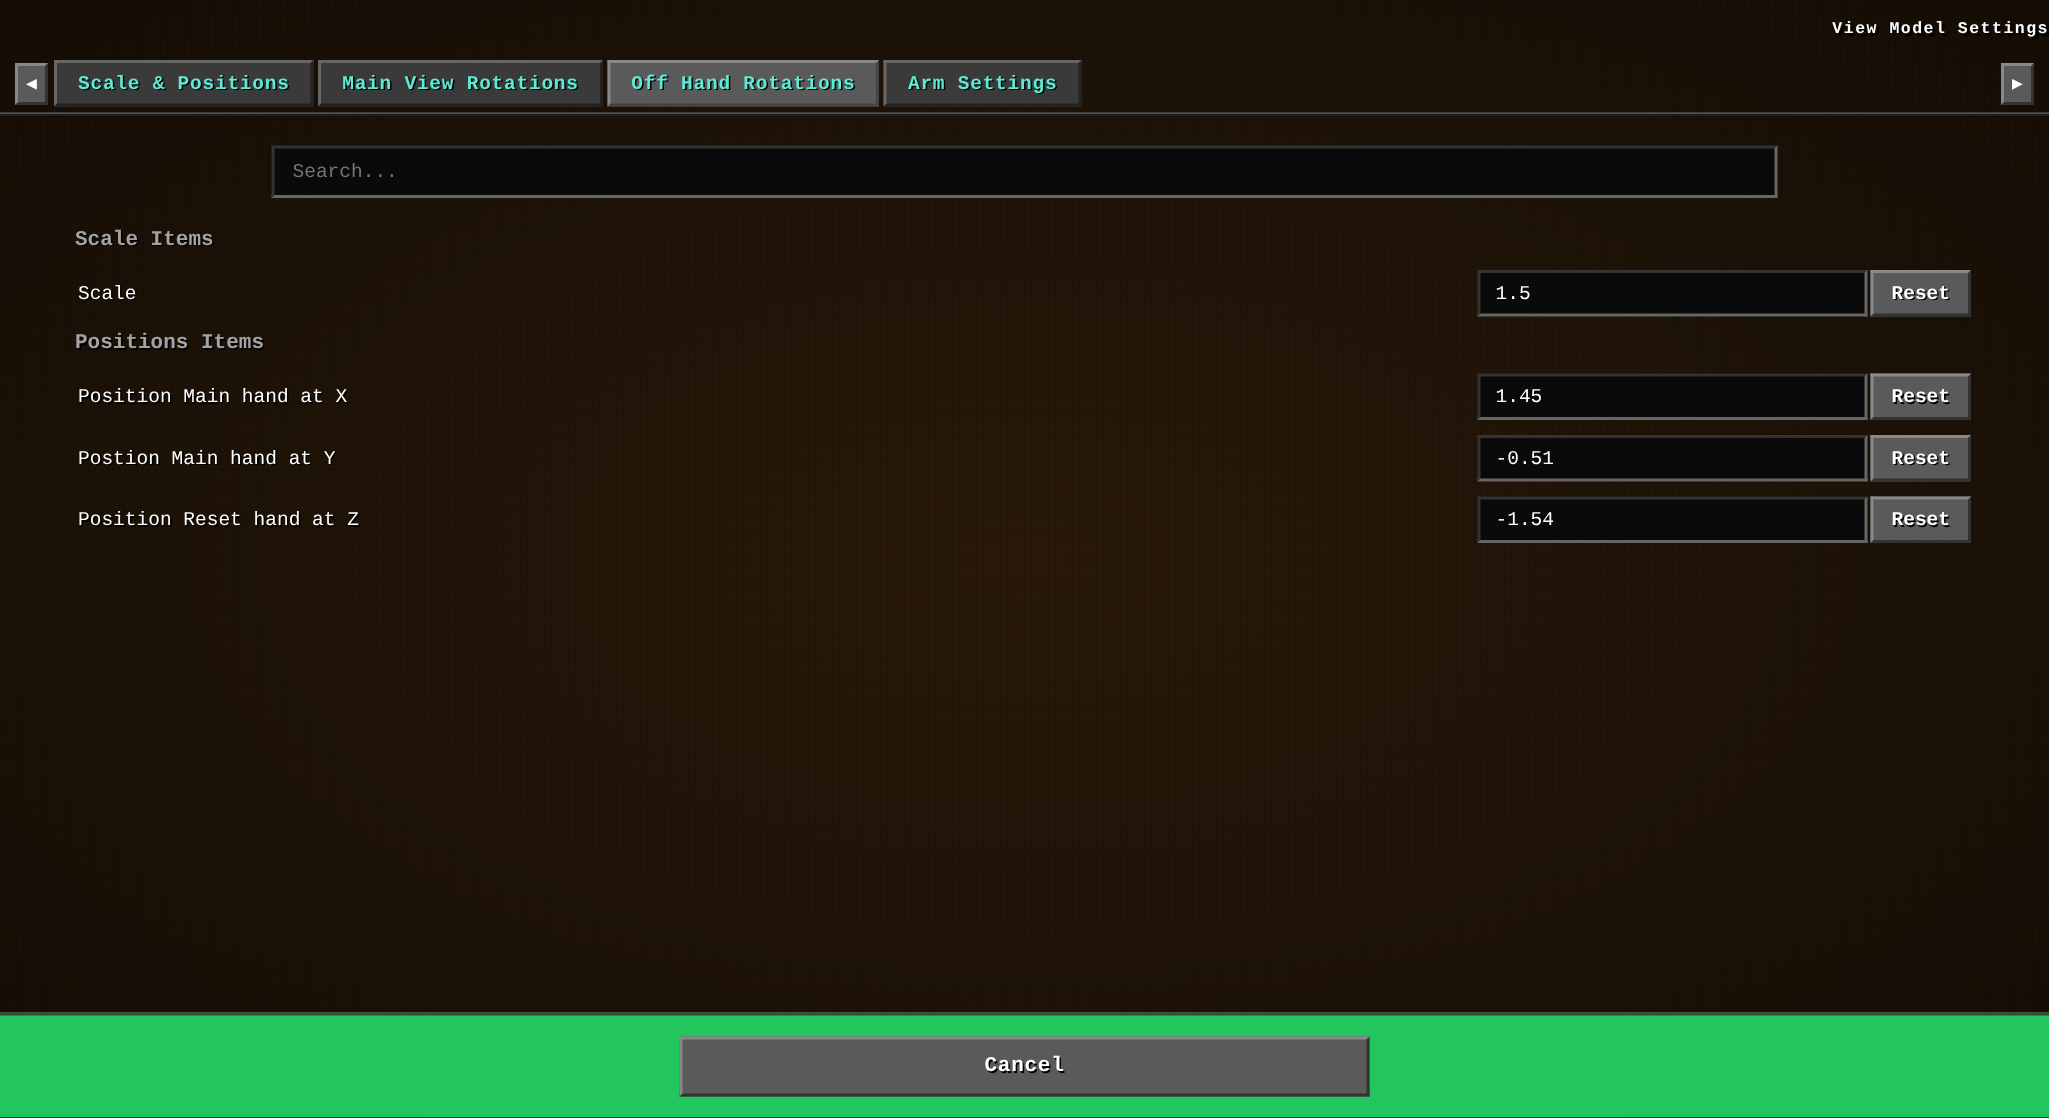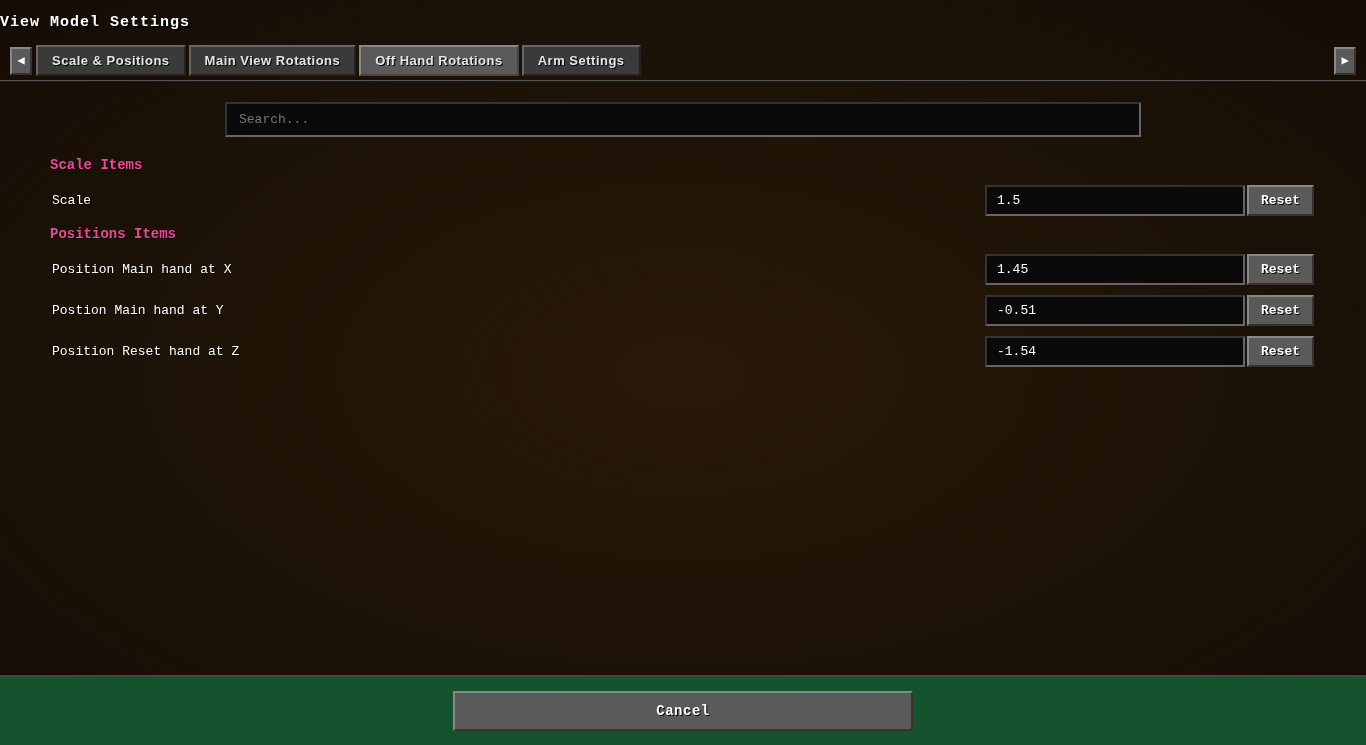--- a/index.html
+++ b/index.html
@@ -55,9 +55,9 @@
 
     
     .title-bar {
-      text-align: left;
+      text-align: right;
       padding: 14px 0 10px;
-      font-size: 15px;
+      font-size: 11px;
       font-weight: bold;
       letter-spacing: 1px;
       color: #ffffff;

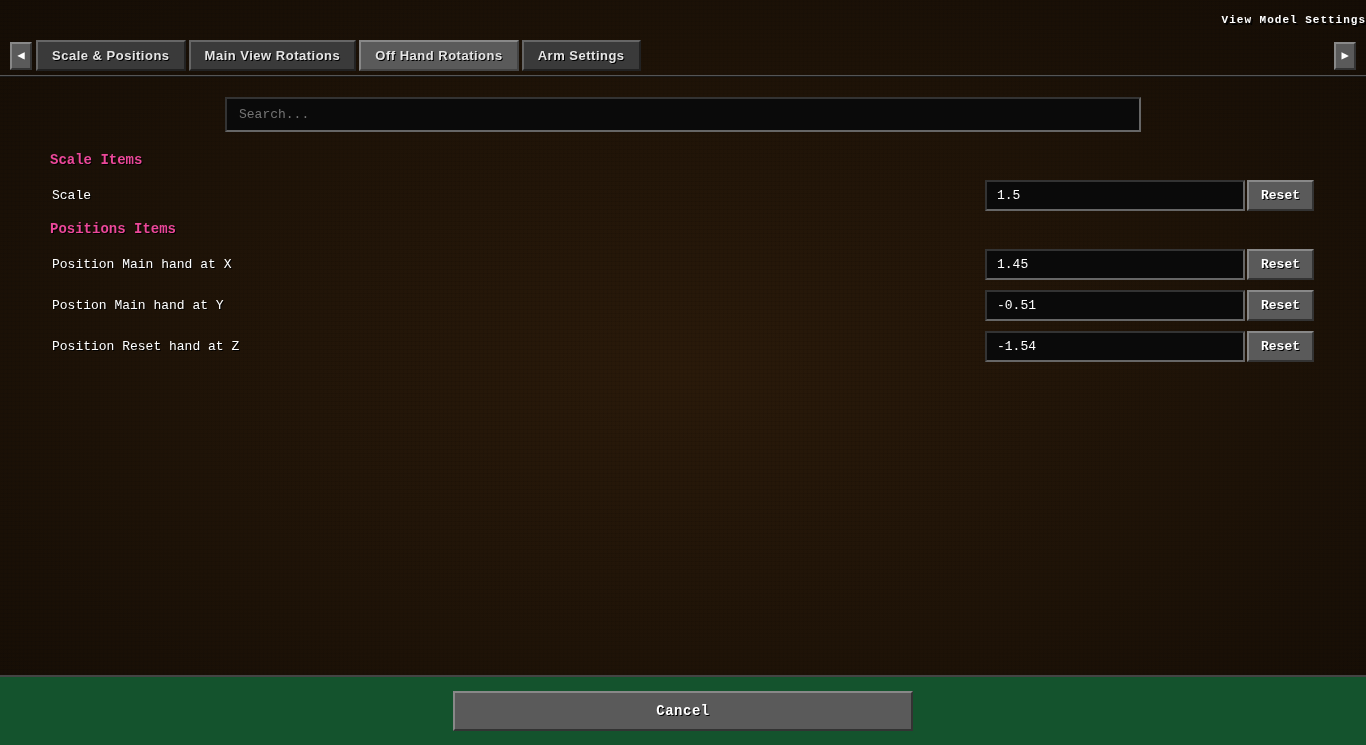--- a/index.html
+++ b/index.html
@@ -102,14 +102,14 @@
 
     .tab {
       padding: 6px 14px;
-      font-family: Liberation Sans, sans-serif;
+      font-family: Liberation Mono, monospace;
       font-size: 13px;
       font-weight: bold;
       cursor: pointer;
       border: 2px solid;
       letter-spacing: 0.5px;
       text-shadow: 1px 1px 0px #000;
-      color: #e5e5e5;
+      color: #5eead4;
     }
 
     .tab.inactive {

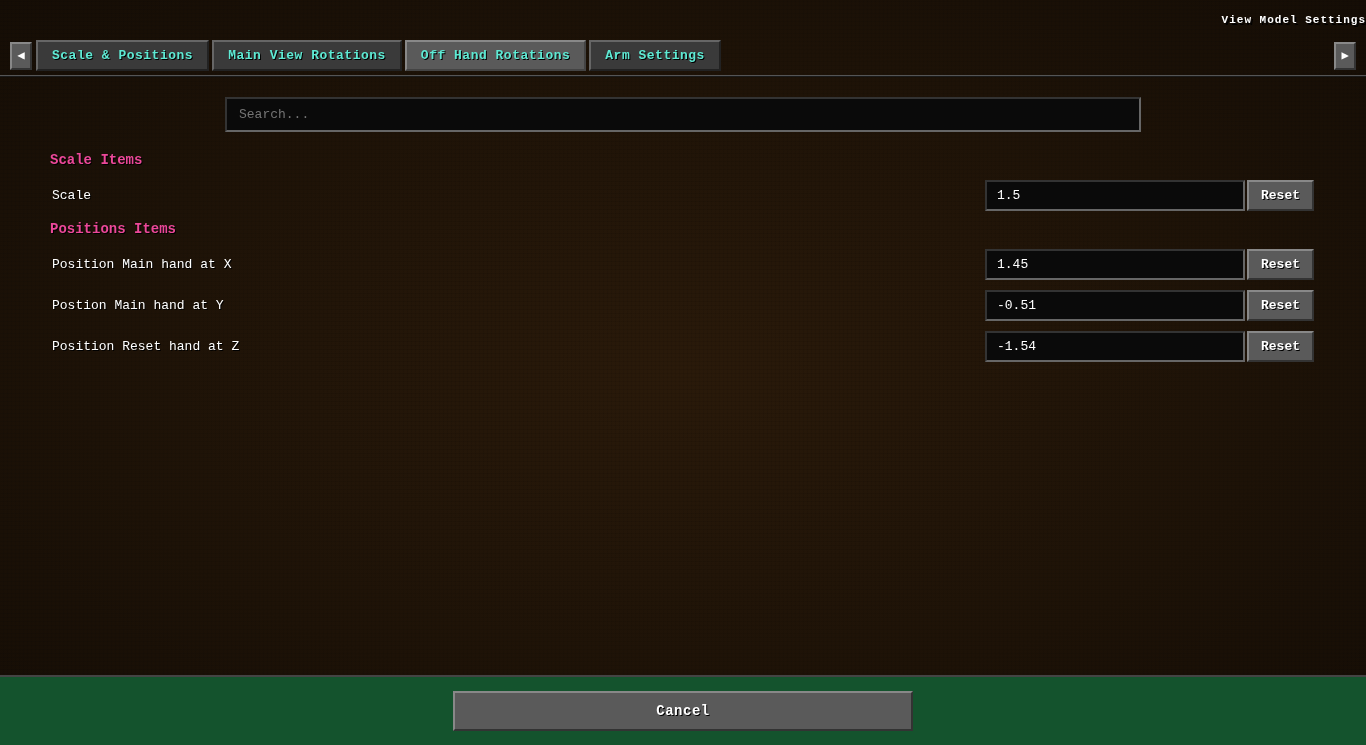--- a/index.html
+++ b/index.html
@@ -147,7 +147,7 @@
     }
 
     .search-input {
-      width: 916px;
+      width: 1004px;
       padding: 8px 12px;
       background: #0a0a0a;
       border: 2px solid;

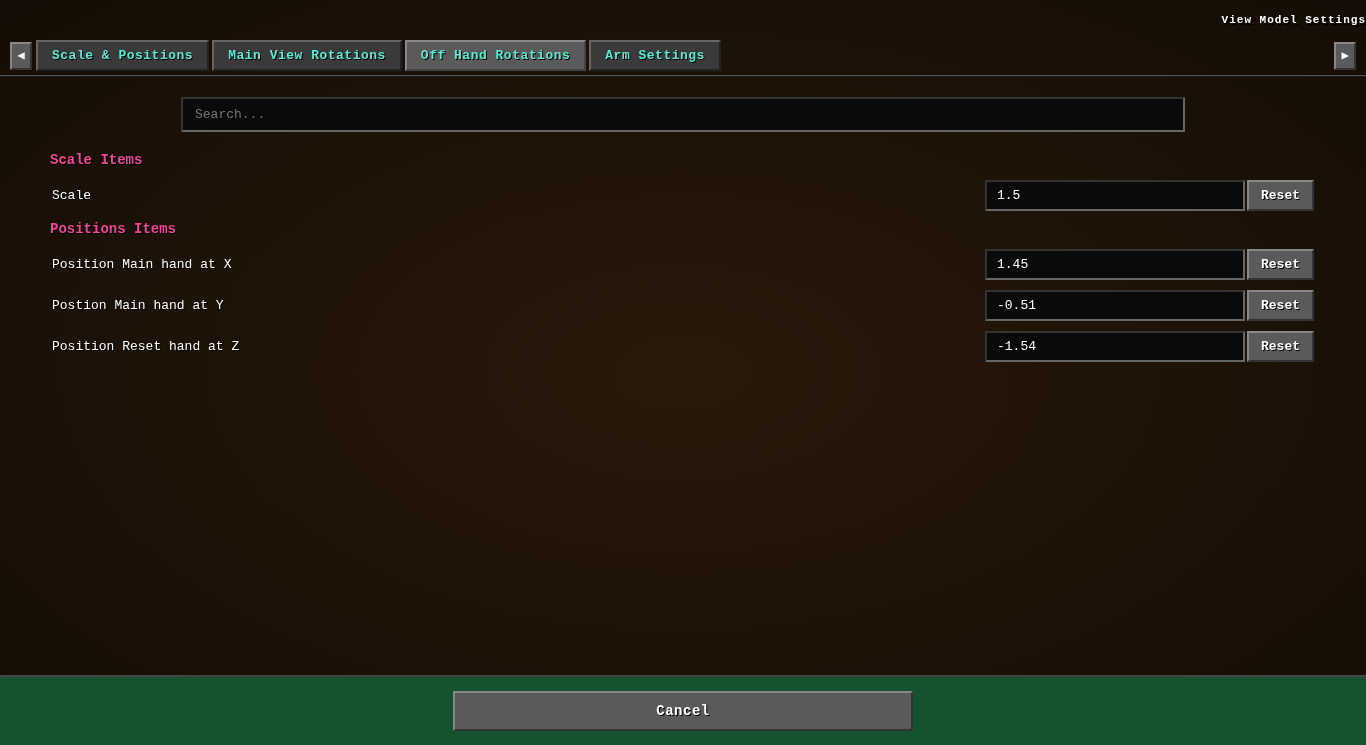--- a/index.html
+++ b/index.html
@@ -162,7 +162,7 @@
     .section-header {
       font-size: 14px;
       font-weight: bold;
-      color: #ec4899;
+      color: #a3a3a3;
       text-shadow: 1px 1px 0px #000;
       margin-bottom: 12px;
       margin-top: 0;

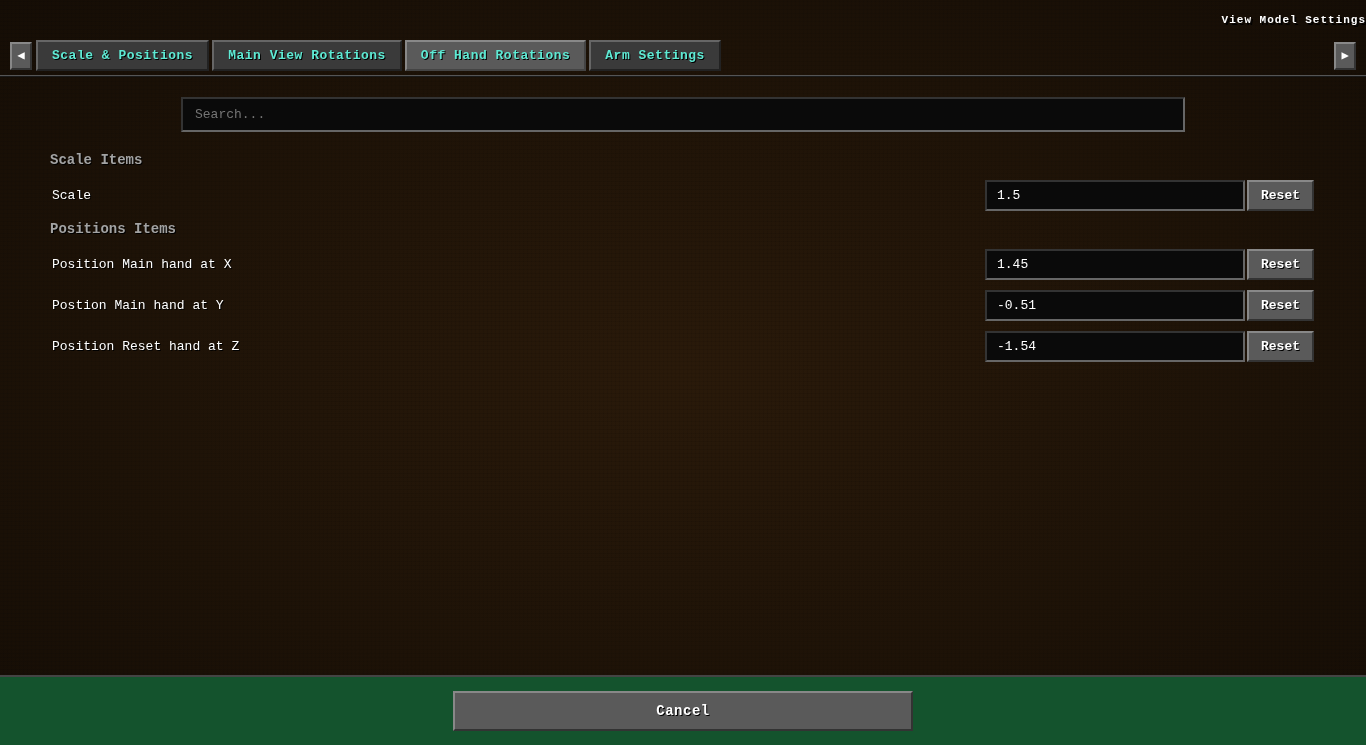--- a/index.html
+++ b/index.html
@@ -223,7 +223,7 @@
     
     .bottom-bar {
       height: 70px;
-      background: #14532d;
+      background: #22c55e;
       border-top: 2px solid #444;
       display: flex;
       align-items: center;

